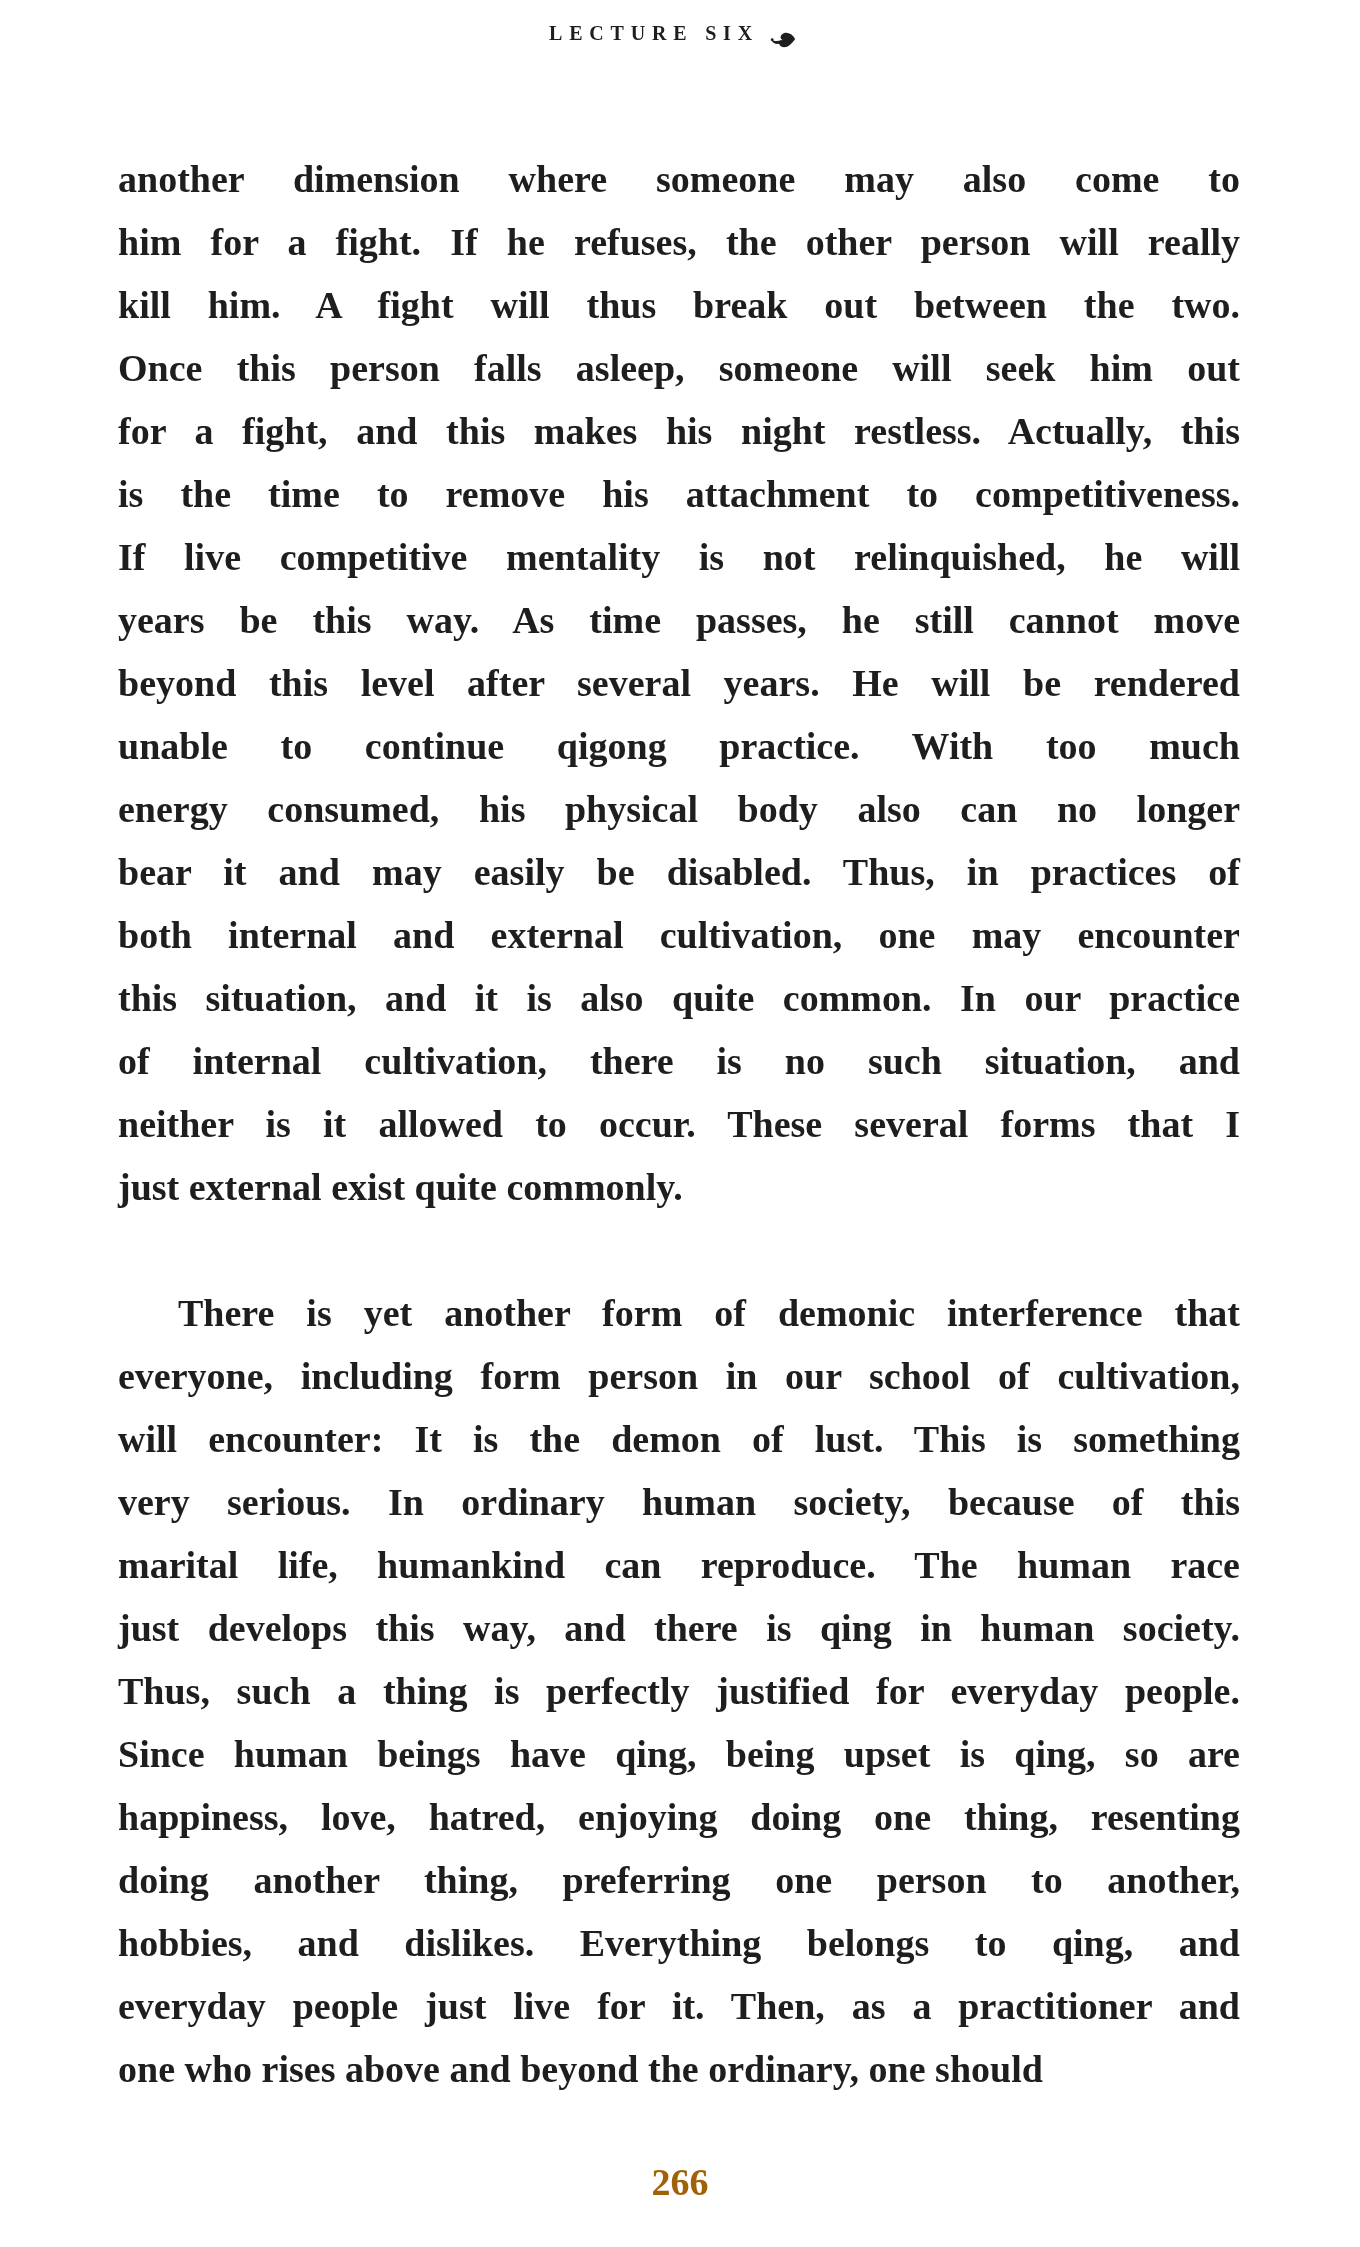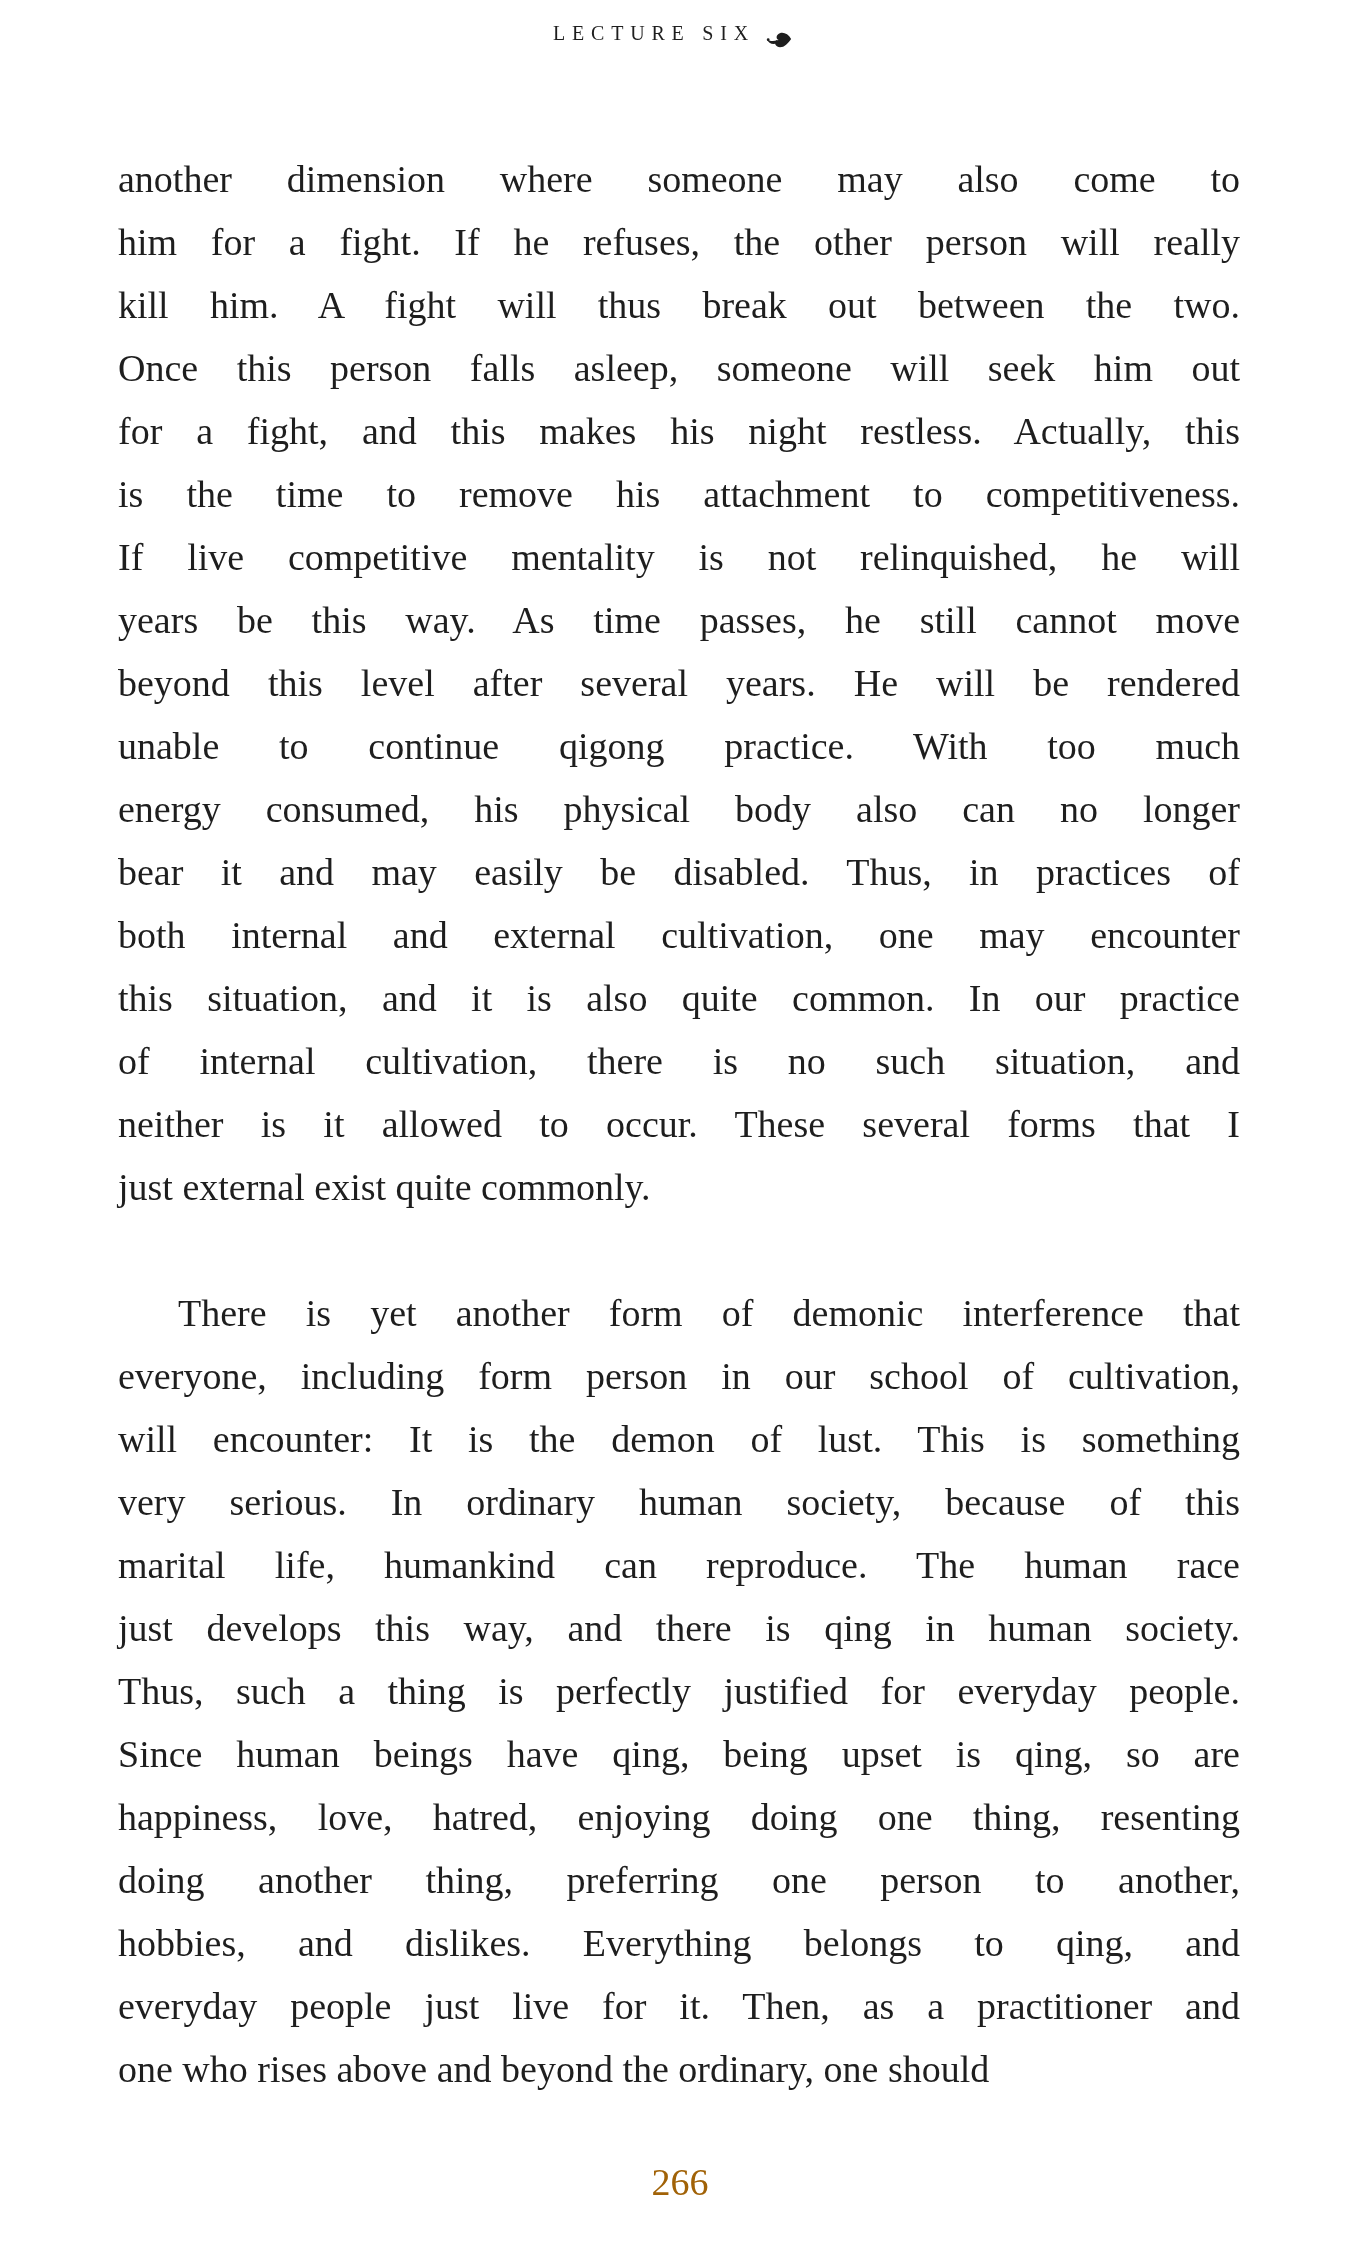--- a/index.html
+++ b/index.html
@@ -11,6 +11,7 @@
     font-family: "Liberation Serif", serif;
     color: #1e1e1e;
     overflow: hidden;
+    font-weight: bold;
   }
 
   

